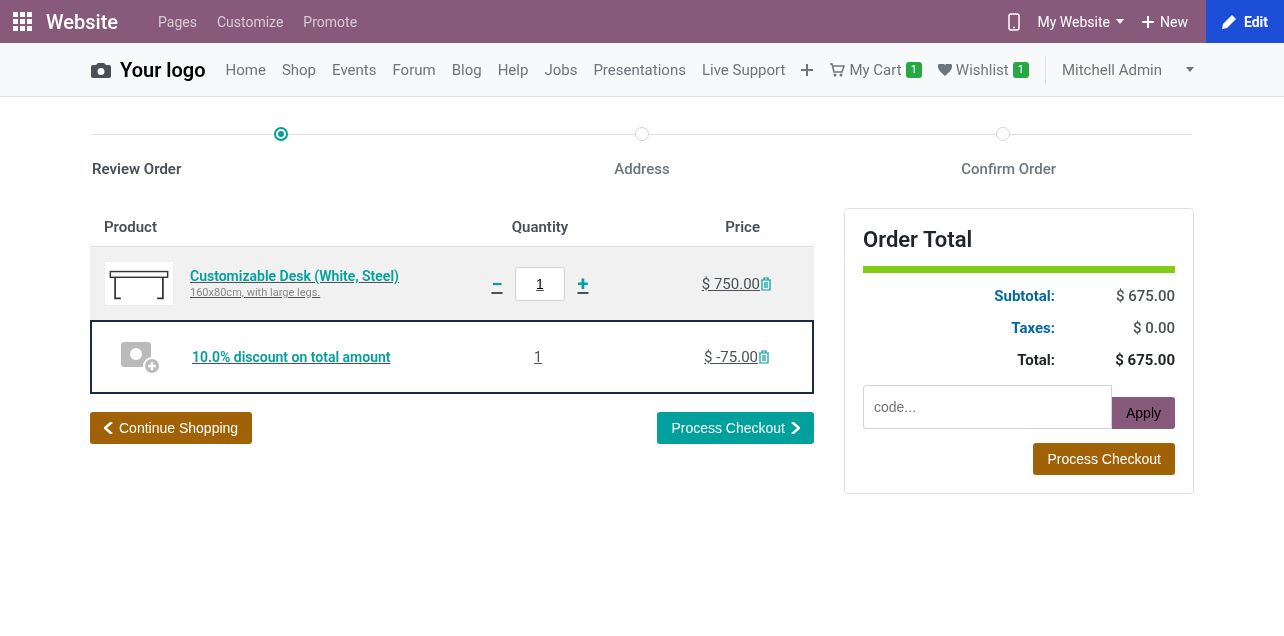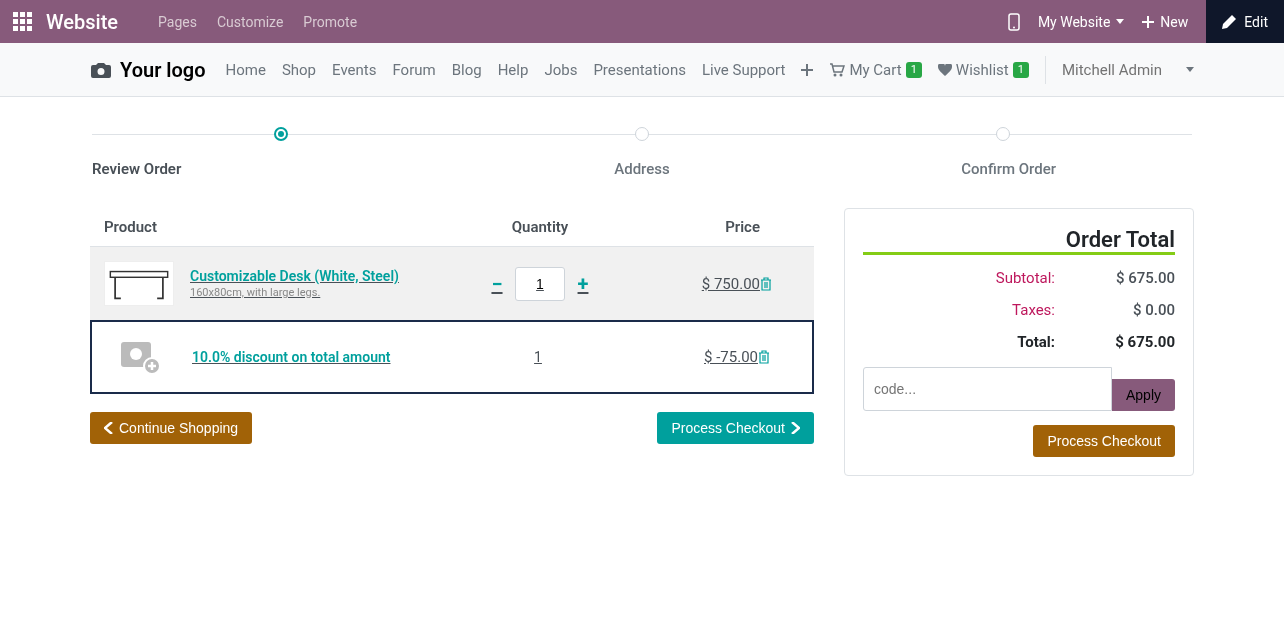--- a/index.html
+++ b/index.html
@@ -14,7 +14,7 @@
     .top-menu a { color: #d9cbd3; text-decoration: none; font-size: 14px; cursor: pointer; }
     .top-nav-right { margin-left: auto; display: flex; align-items: center; gap: 18px; font-size: 14px; }
     .top-nav-right .item { display: flex; align-items: center; gap: 6px; cursor: pointer; color: #fff; }
-    .edit-btn { background: #0f172a; height: 43px; display: flex; align-items: center; padding: 0 16px; gap: 8px; margin-right: -8px; cursor: pointer; }
+    .edit-btn { background: #1d4ed8; height: 43px; display: flex; align-items: center; padding: 0 16px; gap: 8px; margin-right: -8px; cursor: pointer; font-weight: bold; }
     
     .site-header { height: 54px; border-bottom: 1px solid #dee2e6; display: flex; align-items: center; padding: 0 90px; background: #f8f9fa; }
     .logo-area { display: flex; align-items: center; gap: 8px; font-size: 20px; font-weight: 600; color: #000000; }

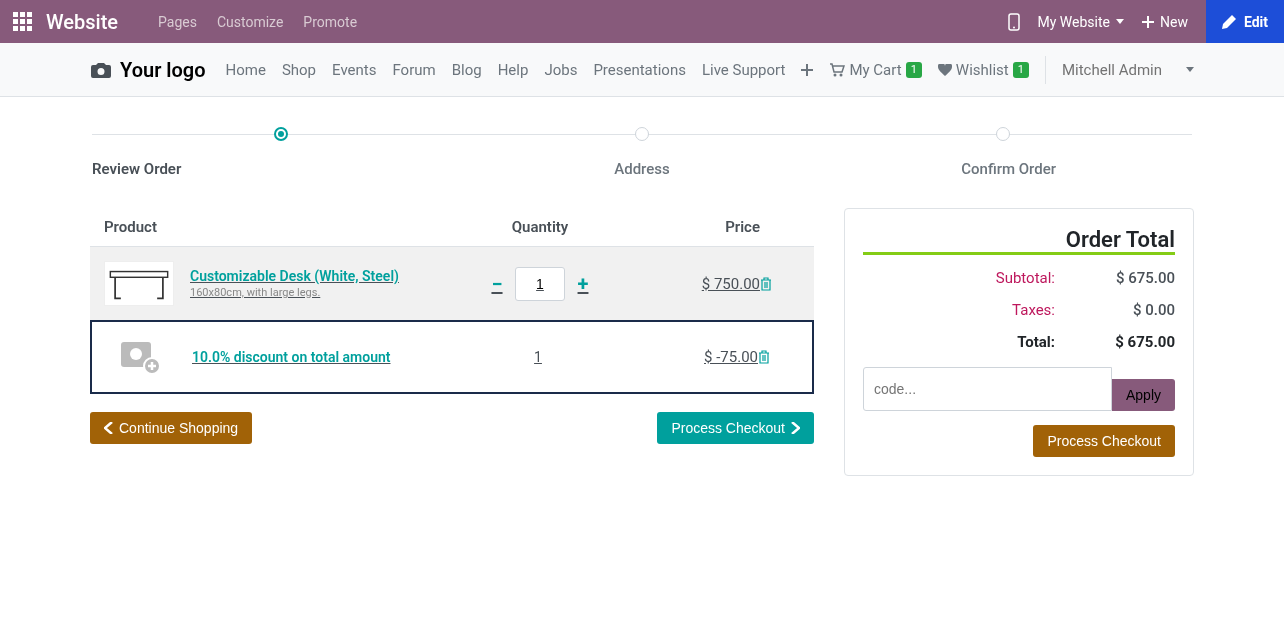--- a/index.html
+++ b/index.html
@@ -69,7 +69,7 @@
     .btn-primary { background: #00a09d; color: #fff; }
     
     .summary-box { border: 1px solid #dee2e6; border-radius: 4px; padding: 18px; }
-    .summary-title { font-size: 22px; font-weight: 600; color: #212529; margin-bottom: 14px; border-bottom: 3px solid #84cc16; text-align: right; }
+    .summary-title { font-size: 22px; font-weight: 600; color: #212529; margin-bottom: 14px; padding-bottom: 14px; border-bottom: 7px solid #84cc16; }
     .summary-line { display: flex; justify-content: space-between; margin-bottom: 14px; font-size: 15px; }
     .summary-line .lbl { color: #be185d; font-weight: 400; text-align: right; flex: 1; padding-right: 20px; }
     .summary-line .val { font-weight: 500; width: 100px; text-align: right; }

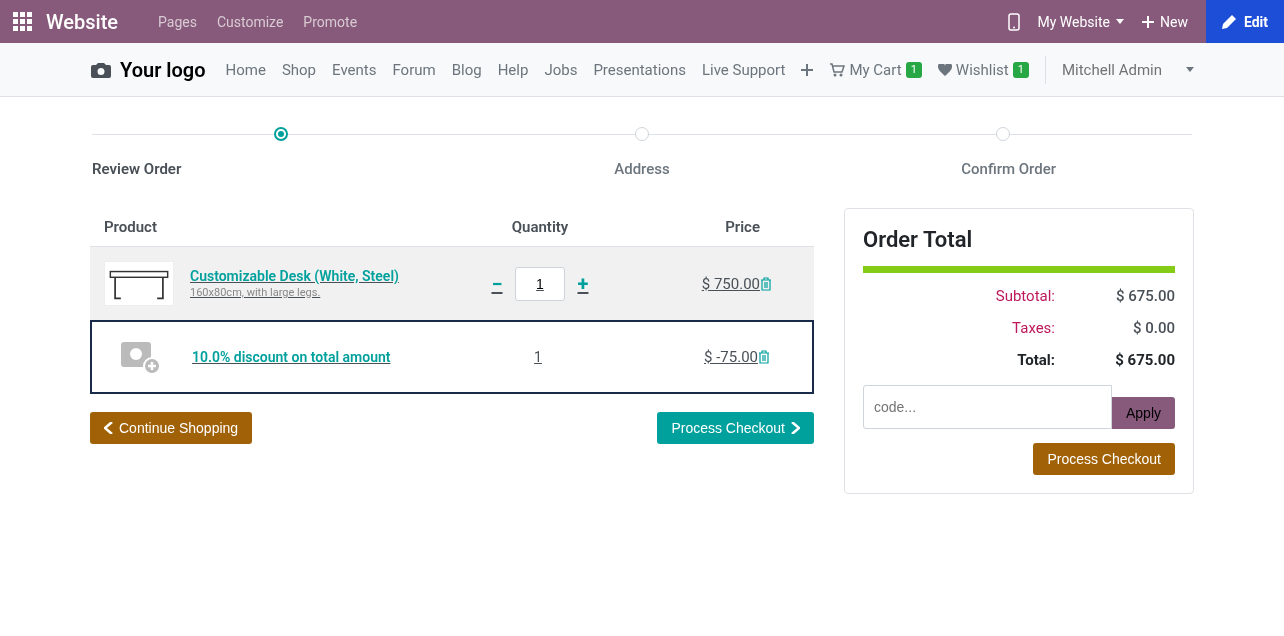--- a/index.html
+++ b/index.html
@@ -71,7 +71,7 @@
     .summary-box { border: 1px solid #dee2e6; border-radius: 4px; padding: 18px; }
     .summary-title { font-size: 22px; font-weight: 600; color: #212529; margin-bottom: 14px; padding-bottom: 14px; border-bottom: 7px solid #84cc16; }
     .summary-line { display: flex; justify-content: space-between; margin-bottom: 14px; font-size: 15px; }
-    .summary-line .lbl { color: #be185d; font-weight: 400; text-align: right; flex: 1; padding-right: 20px; }
+    .summary-line .lbl { color: #0369a1; font-weight: 700; text-align: right; flex: 1; padding-right: 20px; }
     .summary-line .val { font-weight: 500; width: 100px; text-align: right; }
     .summary-line.total .lbl, .summary-line.total .val { font-weight: 700; color: #212529; }
     

